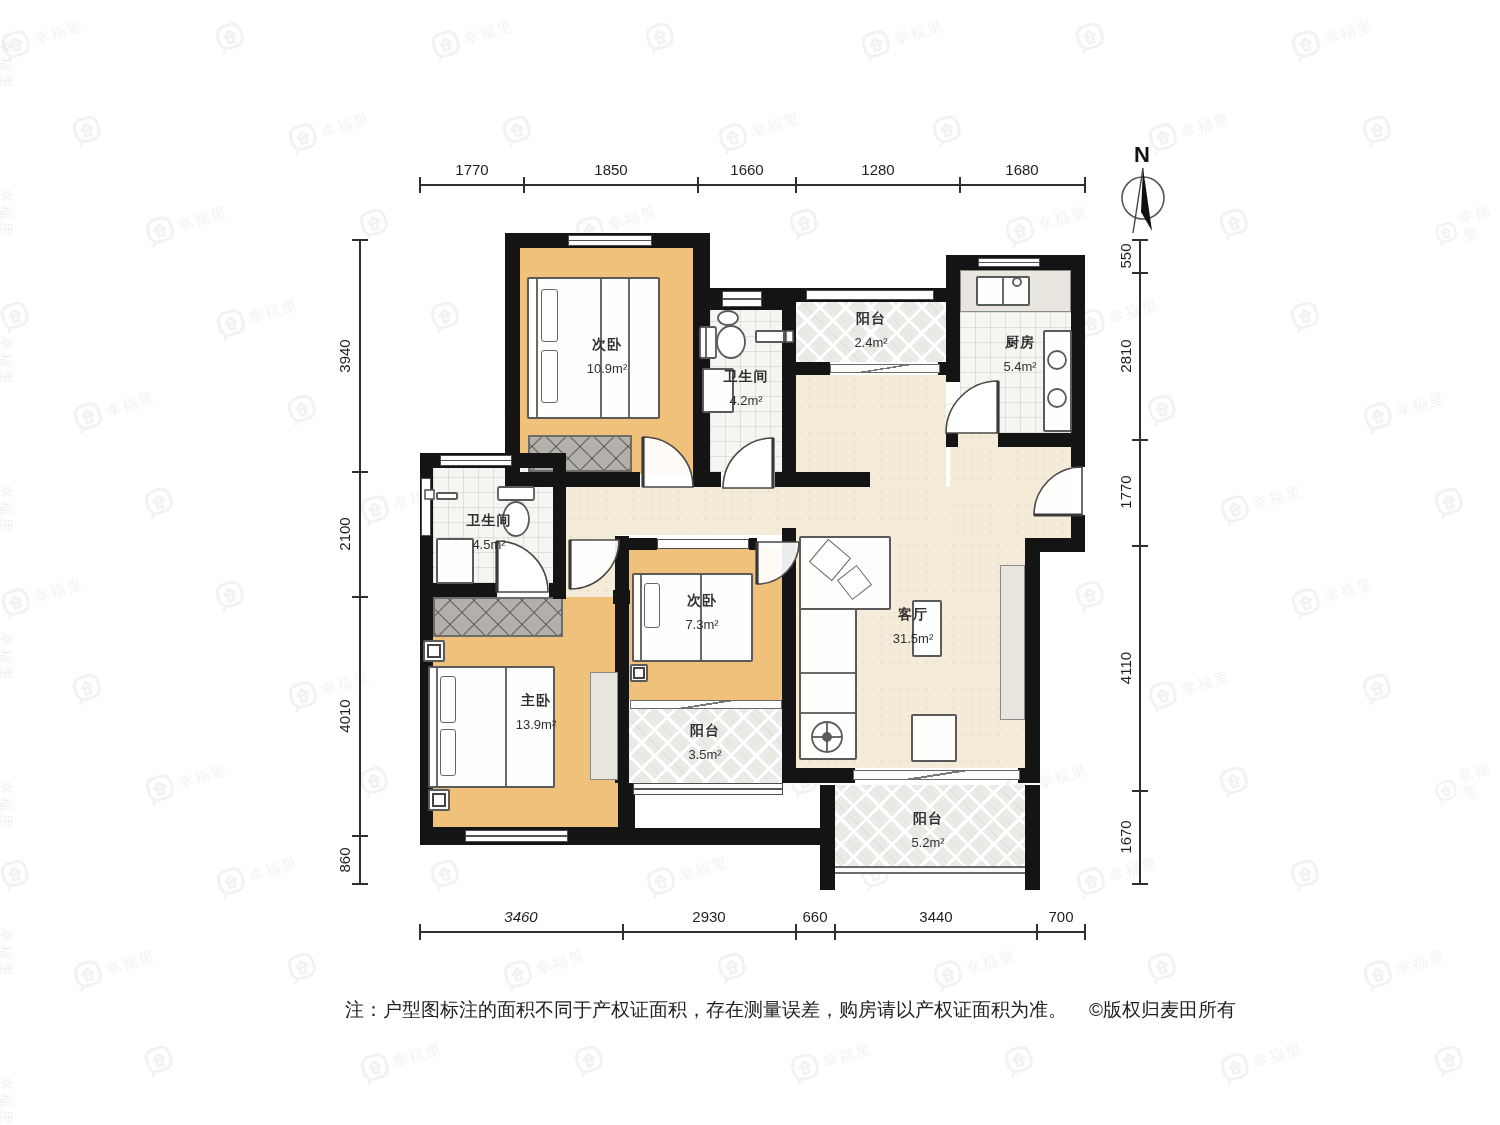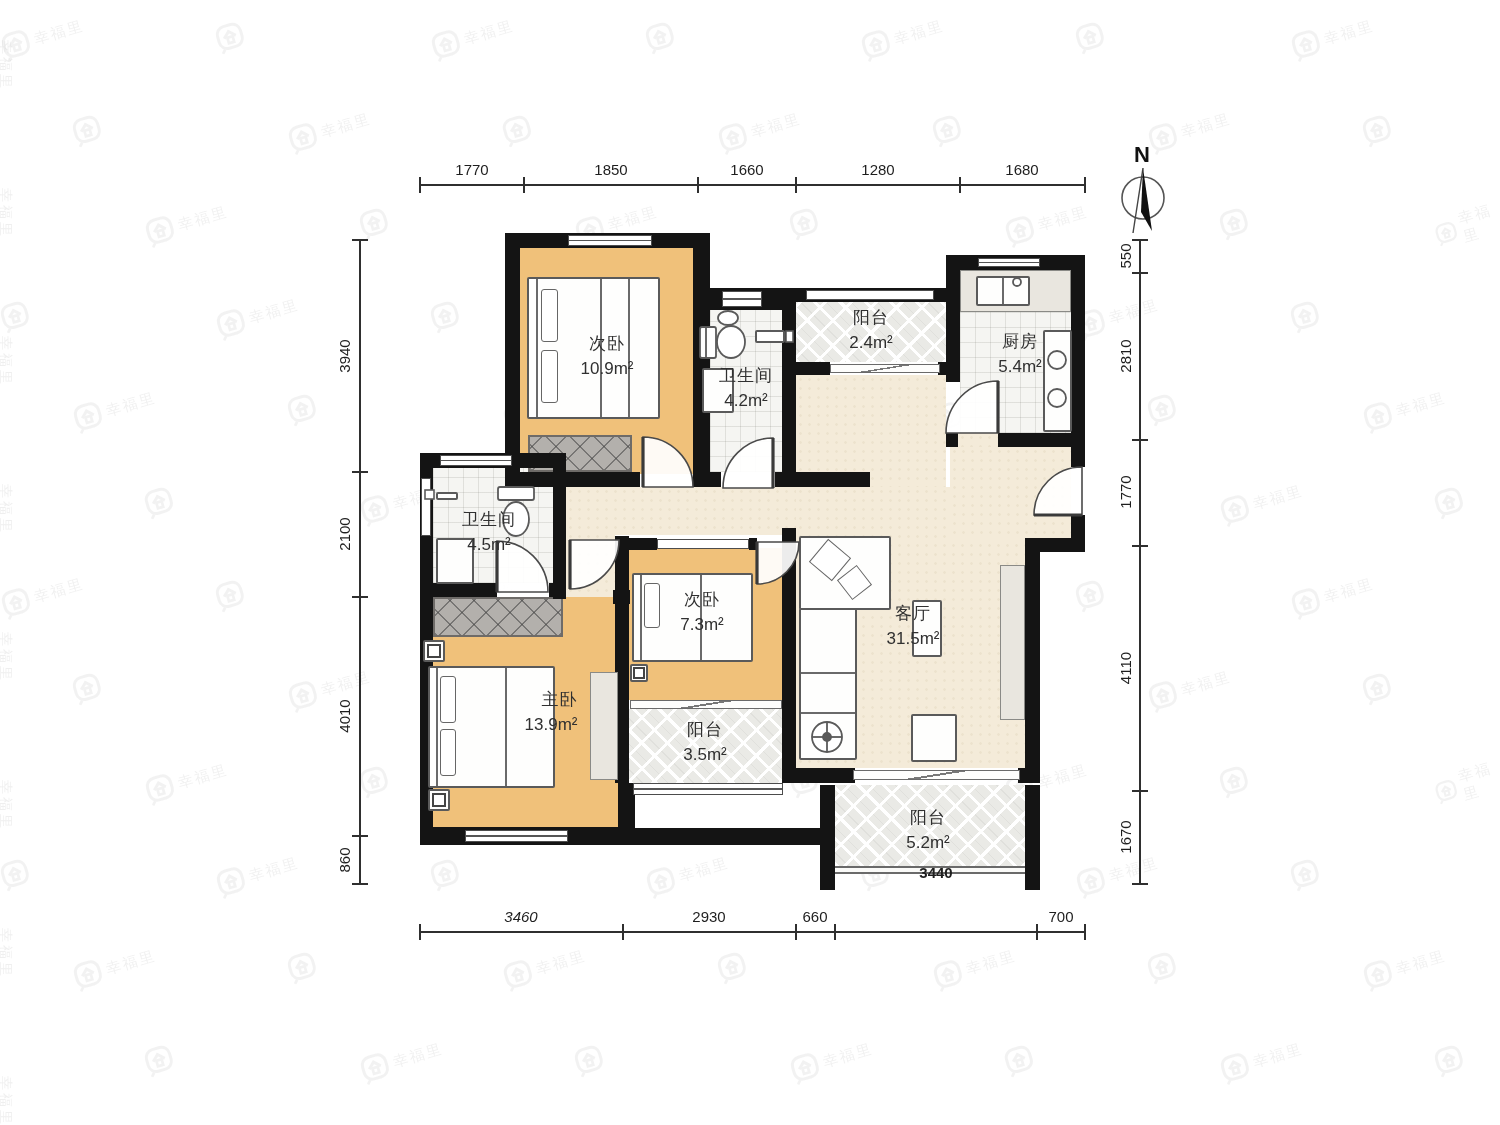--- a/index.html
+++ b/index.html
@@ -55,7 +55,7 @@
   .vline{background:#6a6a6a;}
   
   .room-label{position:absolute;transform:translateX(-50%);text-align:center;color:#303030;white-space:nowrap;}
-  .room-label .rname{display:block;font-size:17px;font-weight:400;letter-spacing:1px;line-height:24px;}
+  .room-label .rname{display:block;font-size:14px;font-weight:700;letter-spacing:1px;line-height:24px;}
   .room-label .rarea{display:block;font-size:17px;font-weight:400;line-height:26px;}
   
   .dim-line-h{position:absolute;height:2px;background:#2f2f2f;}

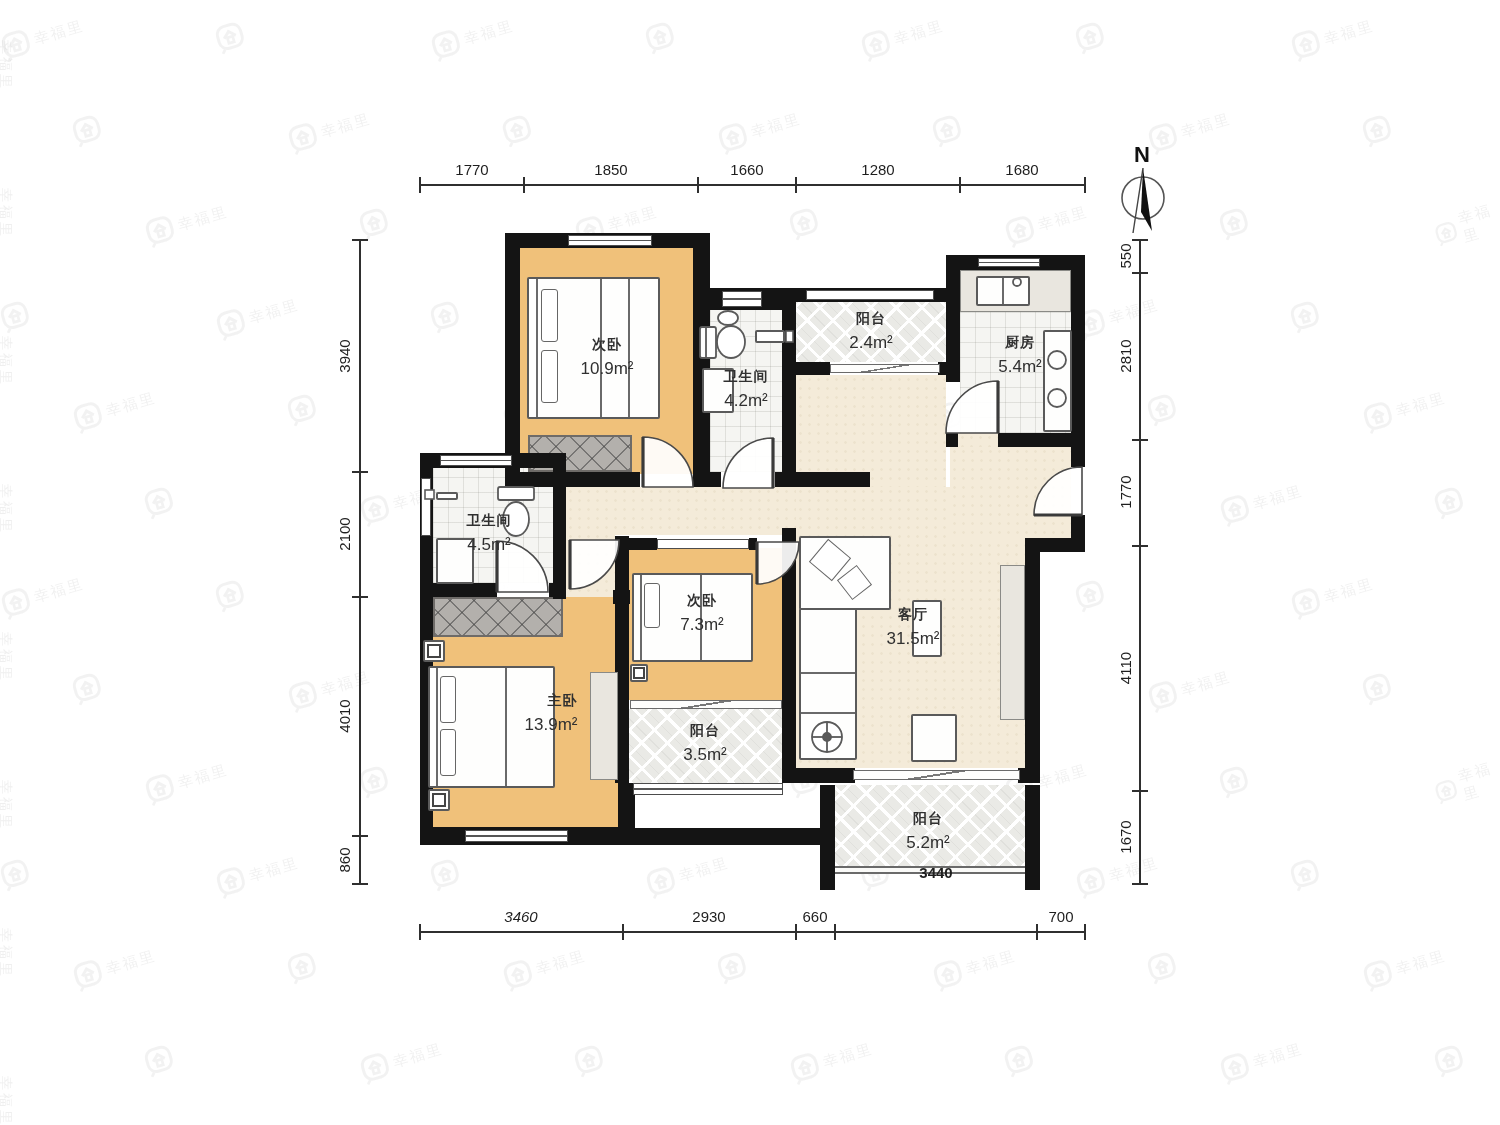--- a/index.html
+++ b/index.html
@@ -56,7 +56,7 @@
   
   .room-label{position:absolute;transform:translateX(-50%);text-align:center;color:#303030;white-space:nowrap;}
   .room-label .rname{display:block;font-size:14px;font-weight:700;letter-spacing:1px;line-height:24px;}
-  .room-label .rarea{display:block;font-size:17px;font-weight:400;line-height:26px;}
+  .room-label .rarea{display:block;font-size:13px;font-weight:400;line-height:26px;}
   
   .dim-line-h{position:absolute;height:2px;background:#2f2f2f;}
   .dim-line-v{position:absolute;width:2px;background:#2f2f2f;}

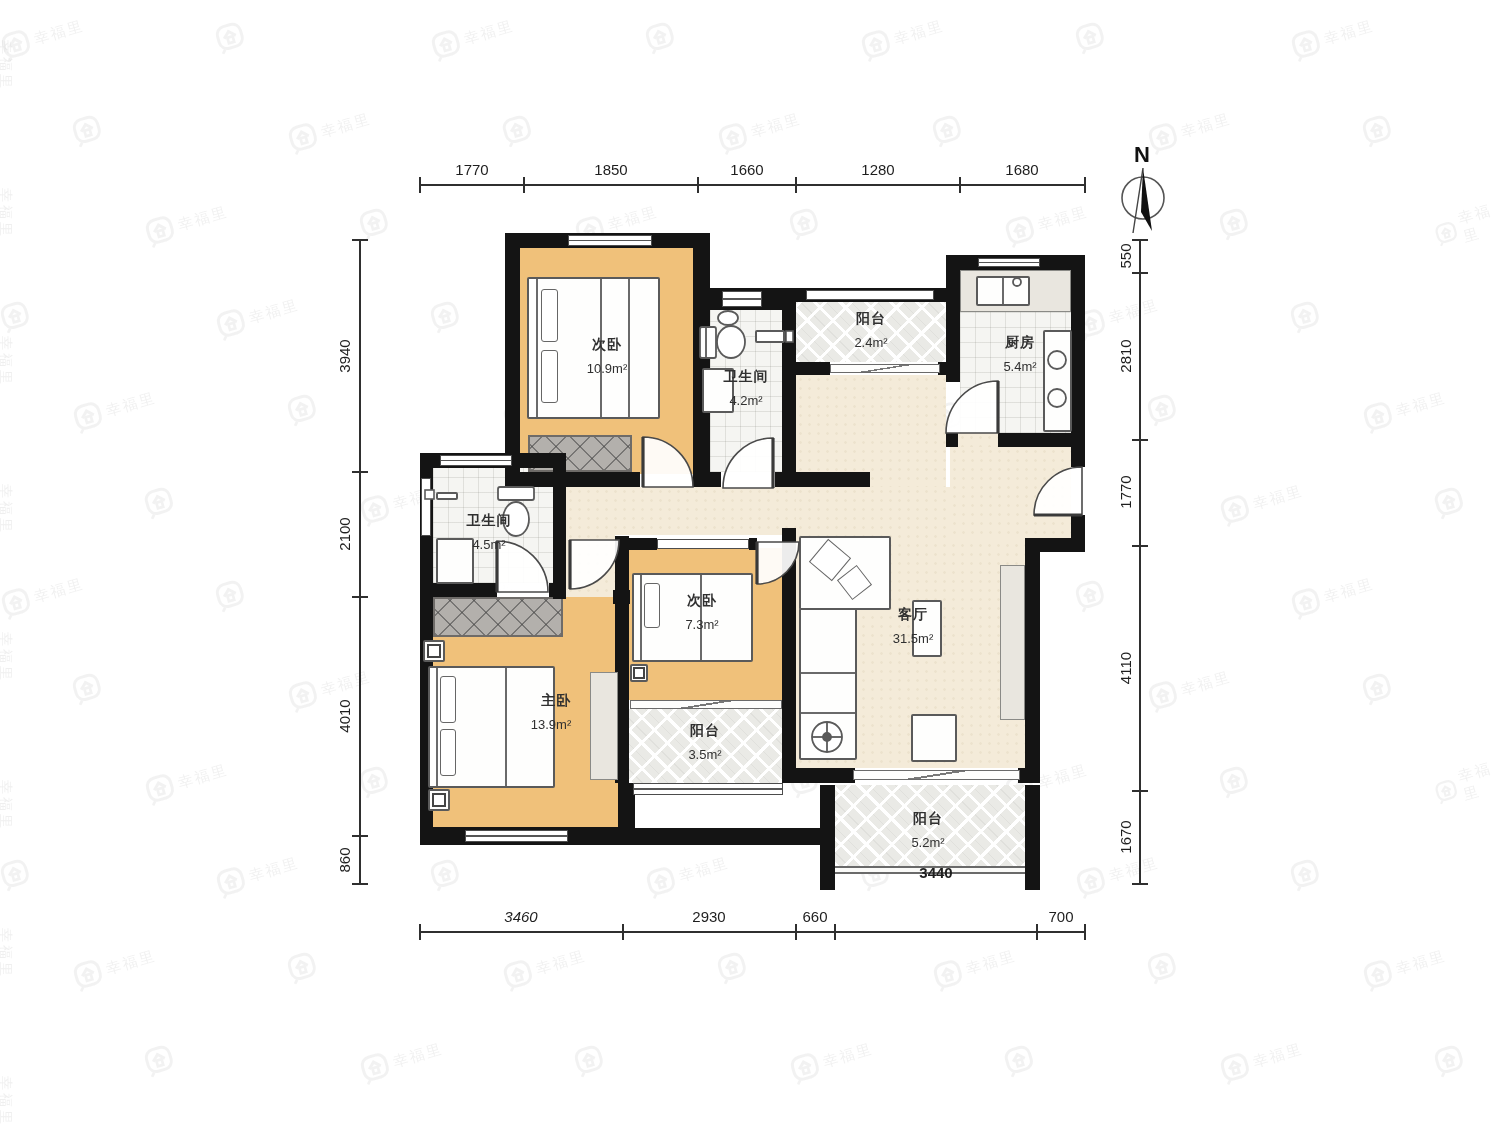--- a/index.html
+++ b/index.html
@@ -1008,7 +1008,7 @@
     <span class="rname">客厅</span>
     <span class="rarea">31.5m²</span>
   </div>
-  <div class="room-label" style="left:551px;top:688px;text-align:right;">
+  <div class="room-label" style="left:536px;top:688px;">
     <span class="rname">主卧</span>
     <span class="rarea">13.9m²</span>
   </div>

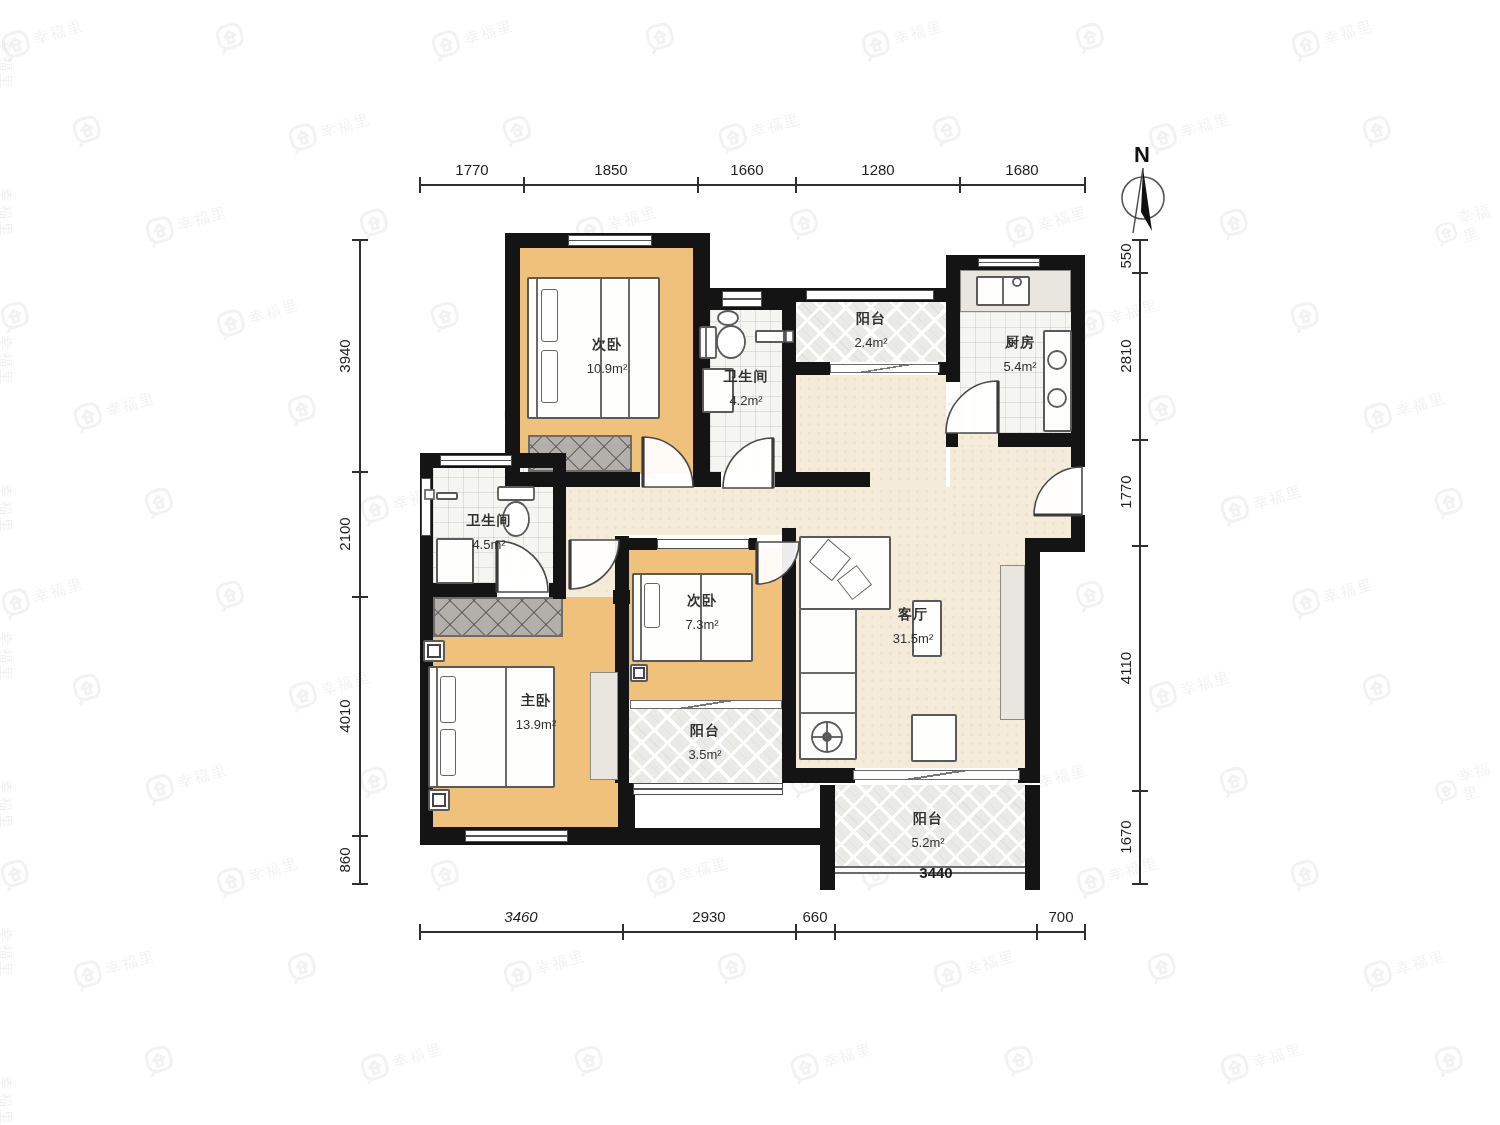--- a/index.html
+++ b/index.html
@@ -1044,7 +1044,7 @@
   <div class="dim-label" style="left:521px;top:908px;font-style:italic;">3460</div>
   <div class="dim-label" style="left:709px;top:908px;">2930</div>
   <div class="dim-label" style="left:815px;top:908px;">660</div>
-  <div class="dim-label" style="left:936px;top:864px;font-weight:bold;">3440</div>
+  <div class="dim-label" style="left:936px;top:908px;">3440</div>
   <div class="dim-label" style="left:1061px;top:908px;">700</div>
 
   <div class="dim-line-v" style="left:359px;top:240px;height:644px;"></div>

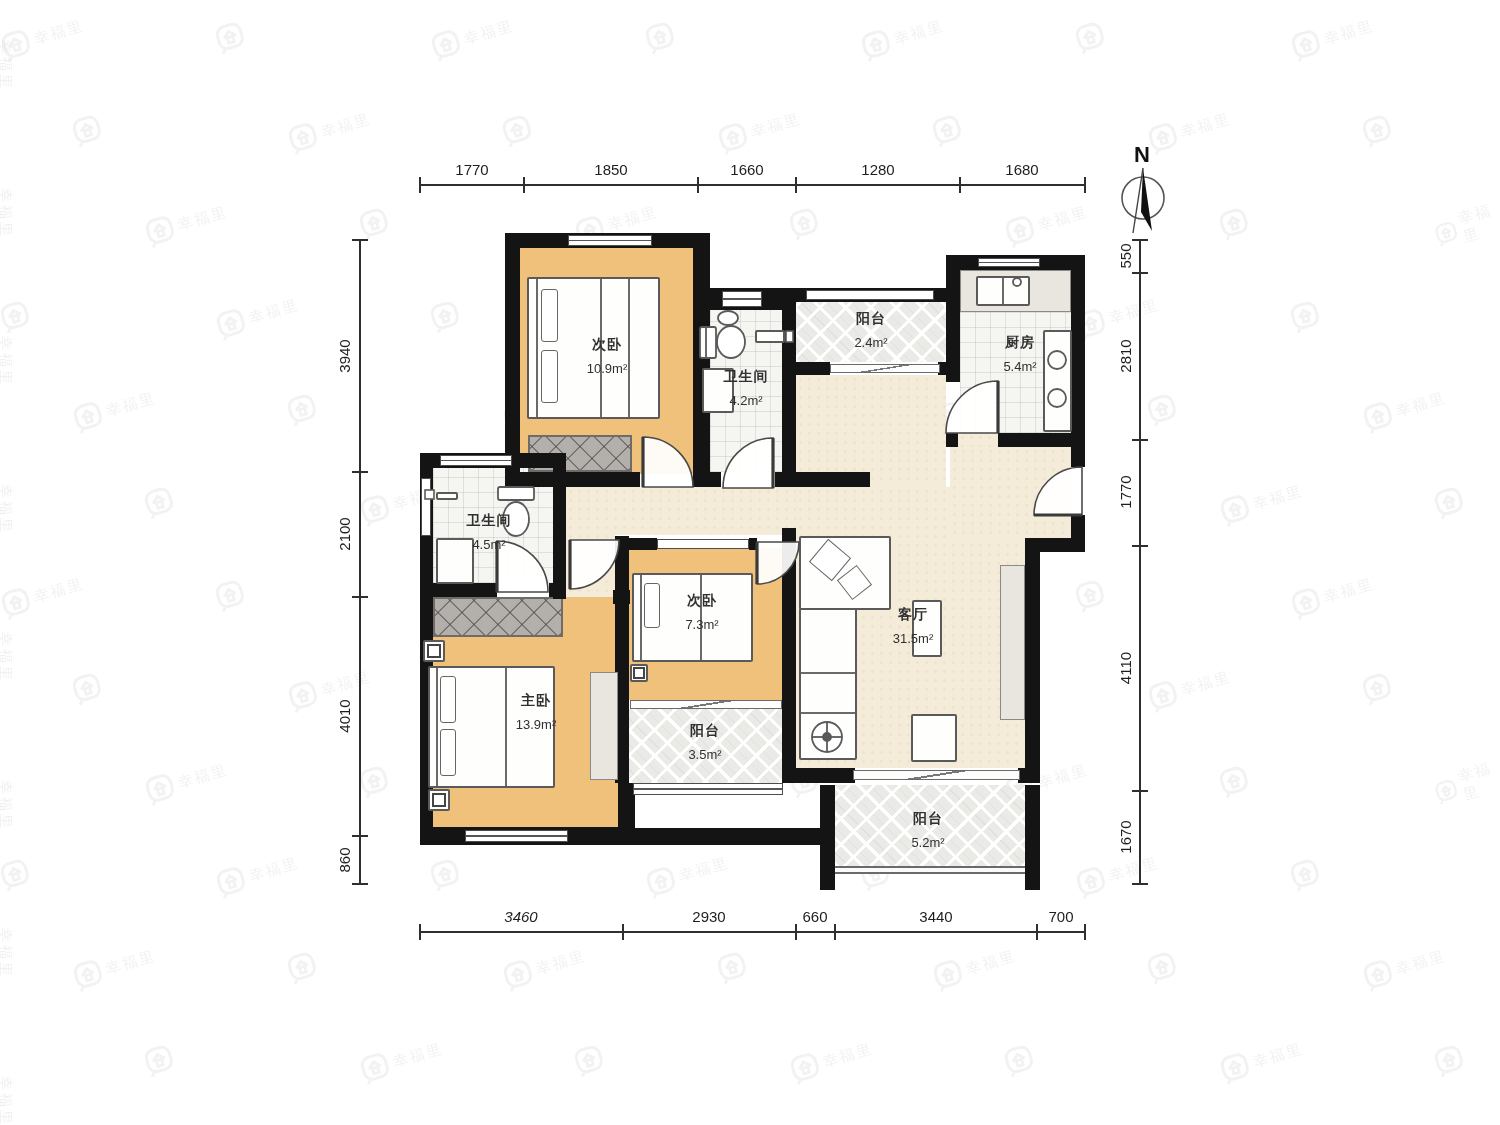--- a/index.html
+++ b/index.html
@@ -1073,6 +1073,9 @@
 
   <div class="north-n" style="left:1134px;top:142px;">N</div>
 
+  <div class="note" style="left:345px;top:997px;">
+    <span>注：户型图标注的面积不同于产权证面积，存在测量误差，购房请以产权证面积为准。</span><span class="copy">©版权归麦田所有</span>
+  </div>
 </div>
 
 </body></html>

